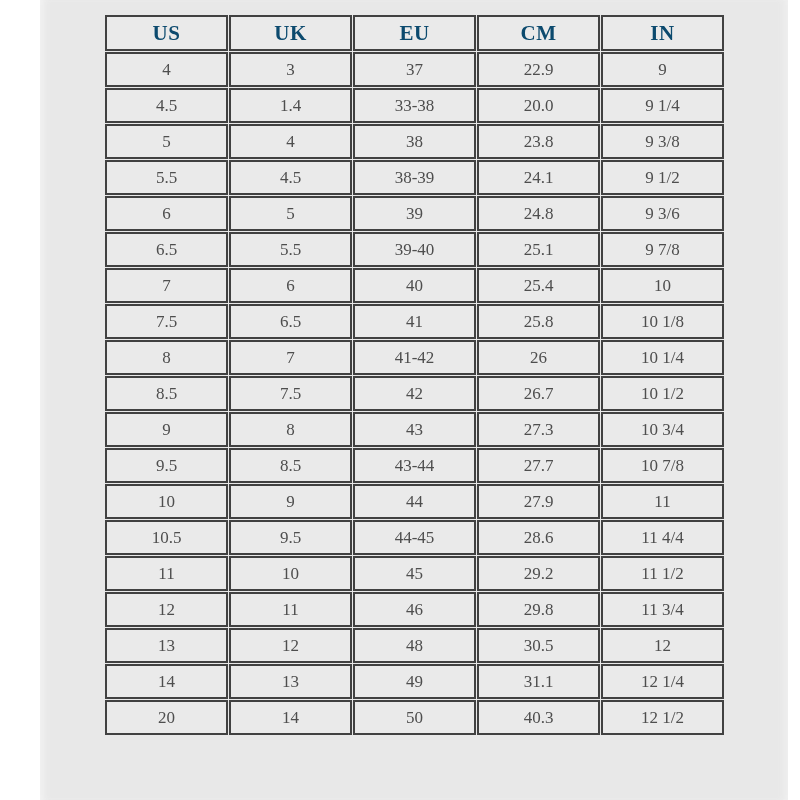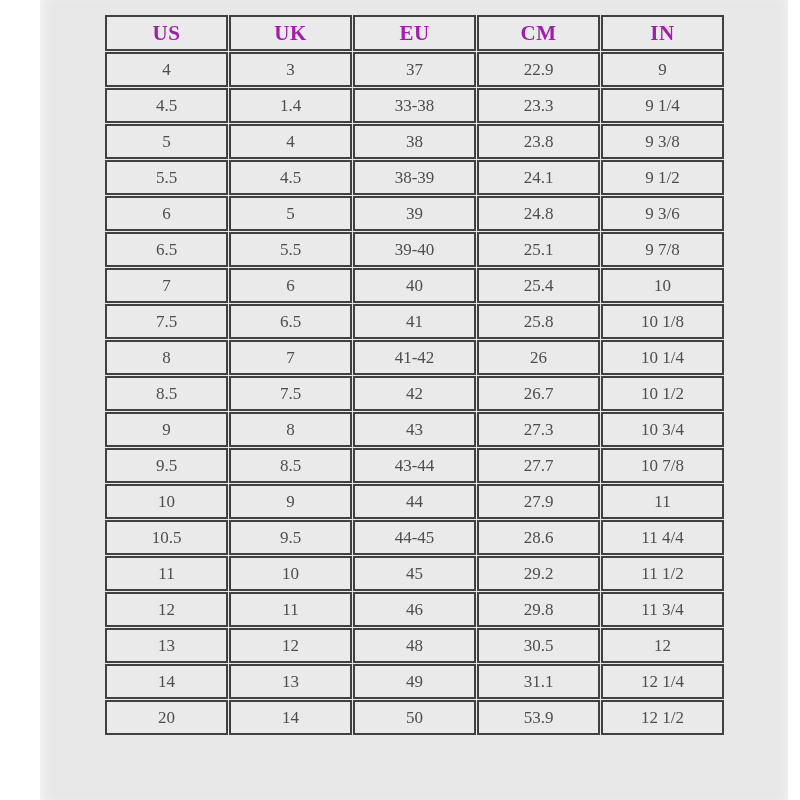--- a/index.html
+++ b/index.html
@@ -47,7 +47,7 @@
     height: 32px;
     font-size: 21px;
     font-weight: bold;
-    color: #a21caf;
+    color: #0c4a6e;
     letter-spacing: 0.5px;
   }
   table.size-table td {

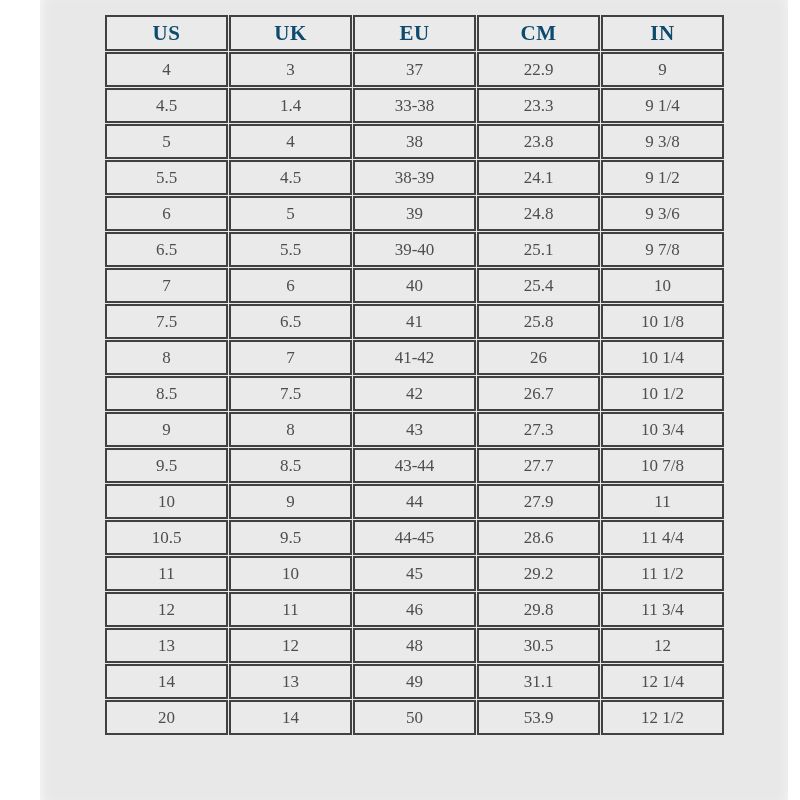--- a/index.html
+++ b/index.html
@@ -84,7 +84,7 @@
           <td>4.5</td>
           <td>1.4</td>
           <td>33-38</td>
-          <td>23.3</td>
+          <td>20.0</td>
           <td>9 1/4</td>
         </tr>
         <tr>

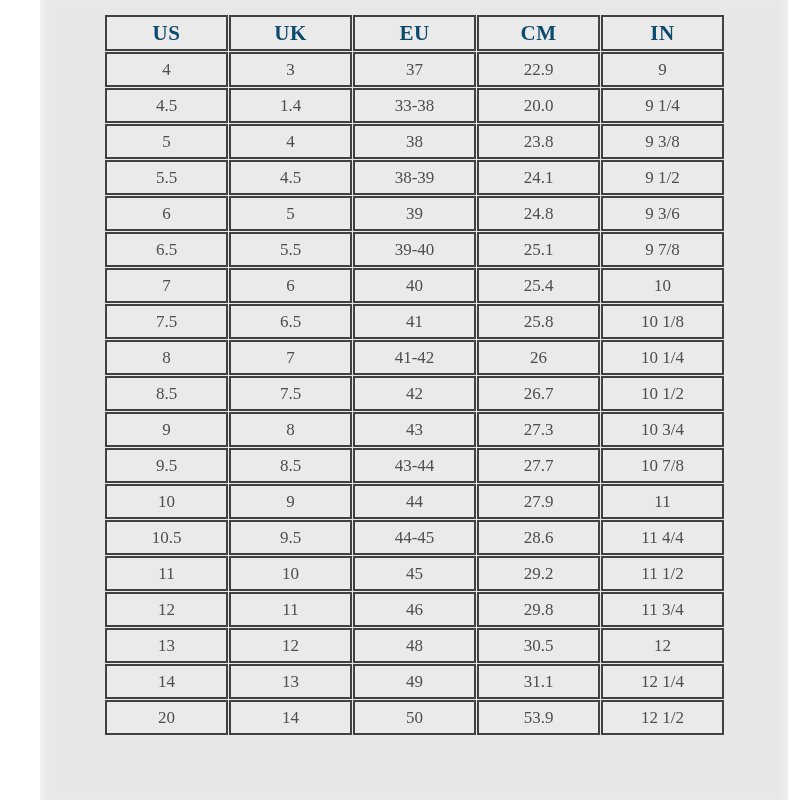--- a/index.html
+++ b/index.html
@@ -203,7 +203,7 @@
           <td>20</td>
           <td>14</td>
           <td>50</td>
-          <td>53.9</td>
+          <td>40.3</td>
           <td>12 1/2</td>
         </tr>
       </tbody>

